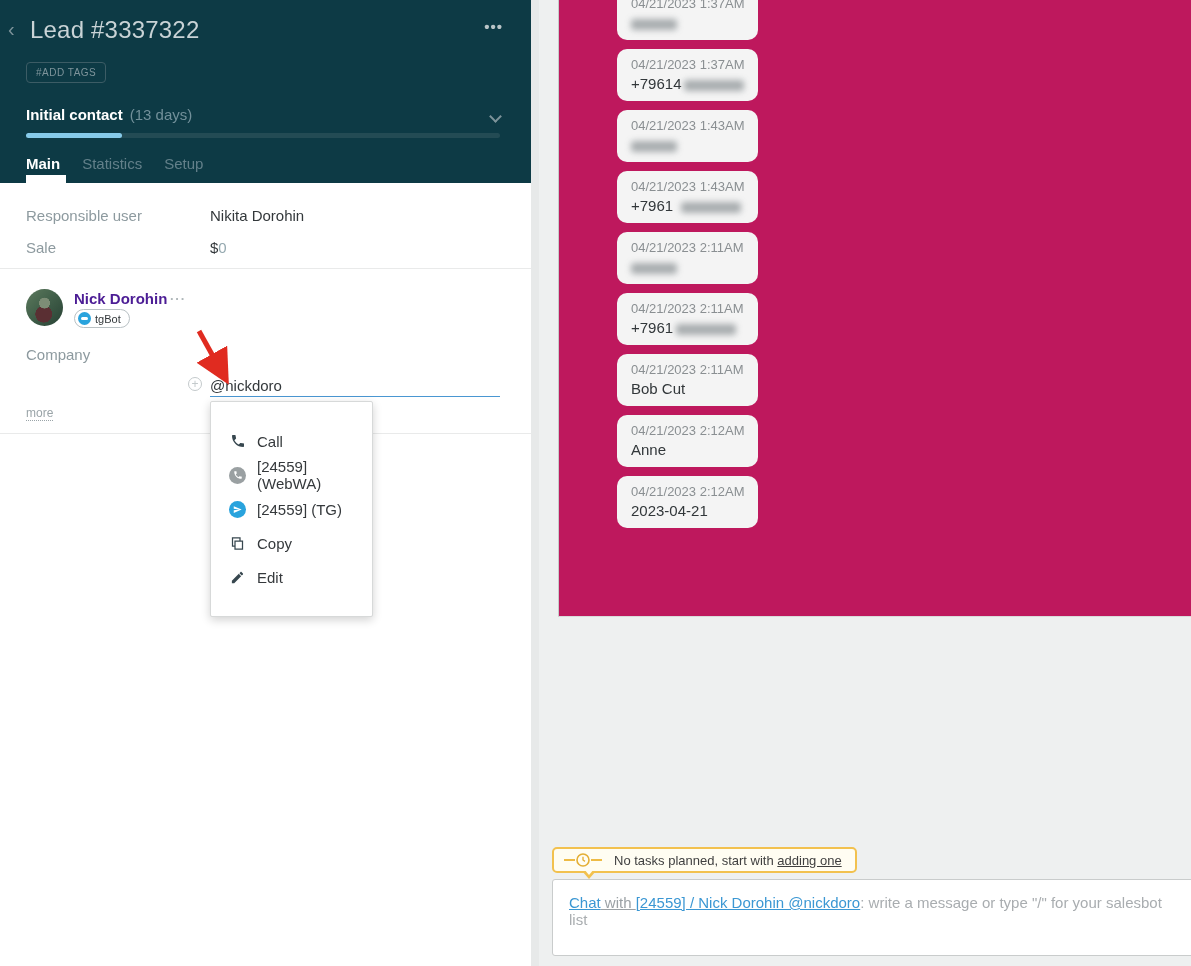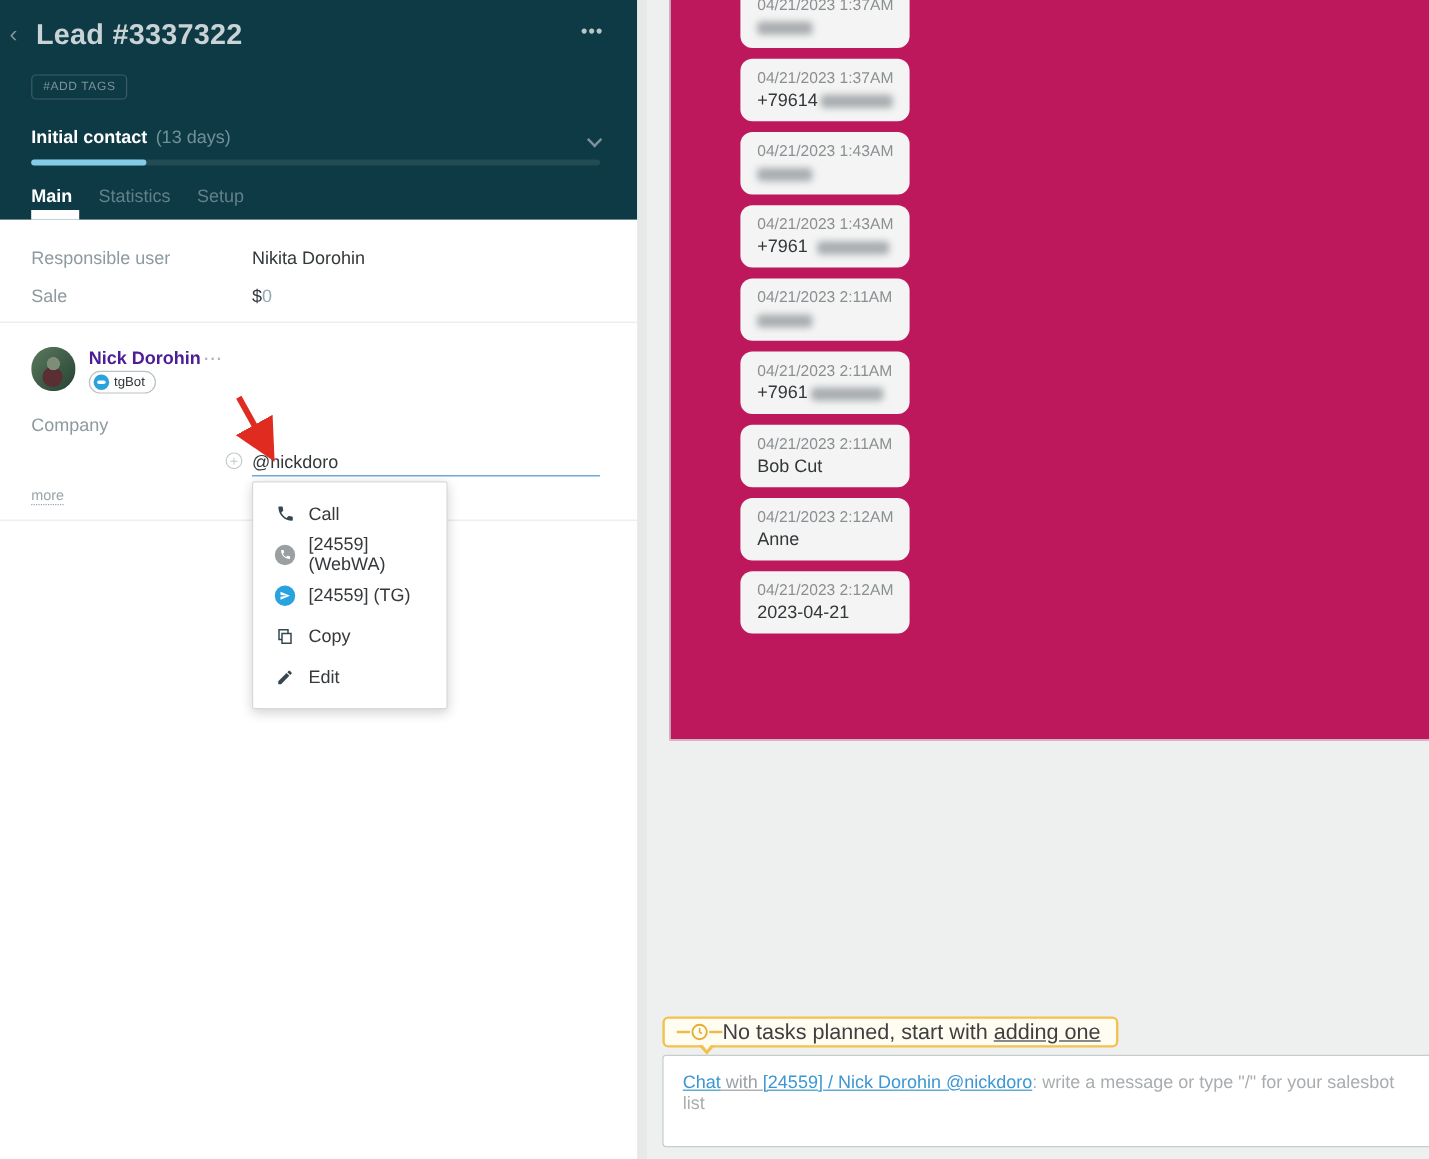--- a/index.html
+++ b/index.html
@@ -14,7 +14,7 @@
   .left-panel { position:absolute; left:0; top:0; width:531px; height:966px; background:#fff; }
   .lead-header { position:absolute; left:0; top:0; width:531px; height:183px; background:#0d3a45; }
   .back-chevron { position:absolute; left:8px; top:18px; font-size:20px; color:#7d939a; cursor:pointer; }
-  .lead-title { position:absolute; left:30px; top:16px; font-size:24px; font-weight:bold; color:#c9d3d6; letter-spacing:.2px; }
+  .lead-title { position:absolute; left:30px; top:16px; font-size:24px; font-weight:normal; color:#c9d3d6; letter-spacing:.2px; }
   .overflow-dots { position:absolute; right:28px; top:18px; color:#b9c4c7; font-size:15px; font-weight:bold; letter-spacing:1px; cursor:pointer; }
   .add-tags { position:absolute; left:26px; top:62px; padding:4px 9px; border:1px solid #3c5c65; border-radius:4px;
     color:#7e949b; font-size:10px; letter-spacing:.5px; cursor:pointer; background:transparent; }

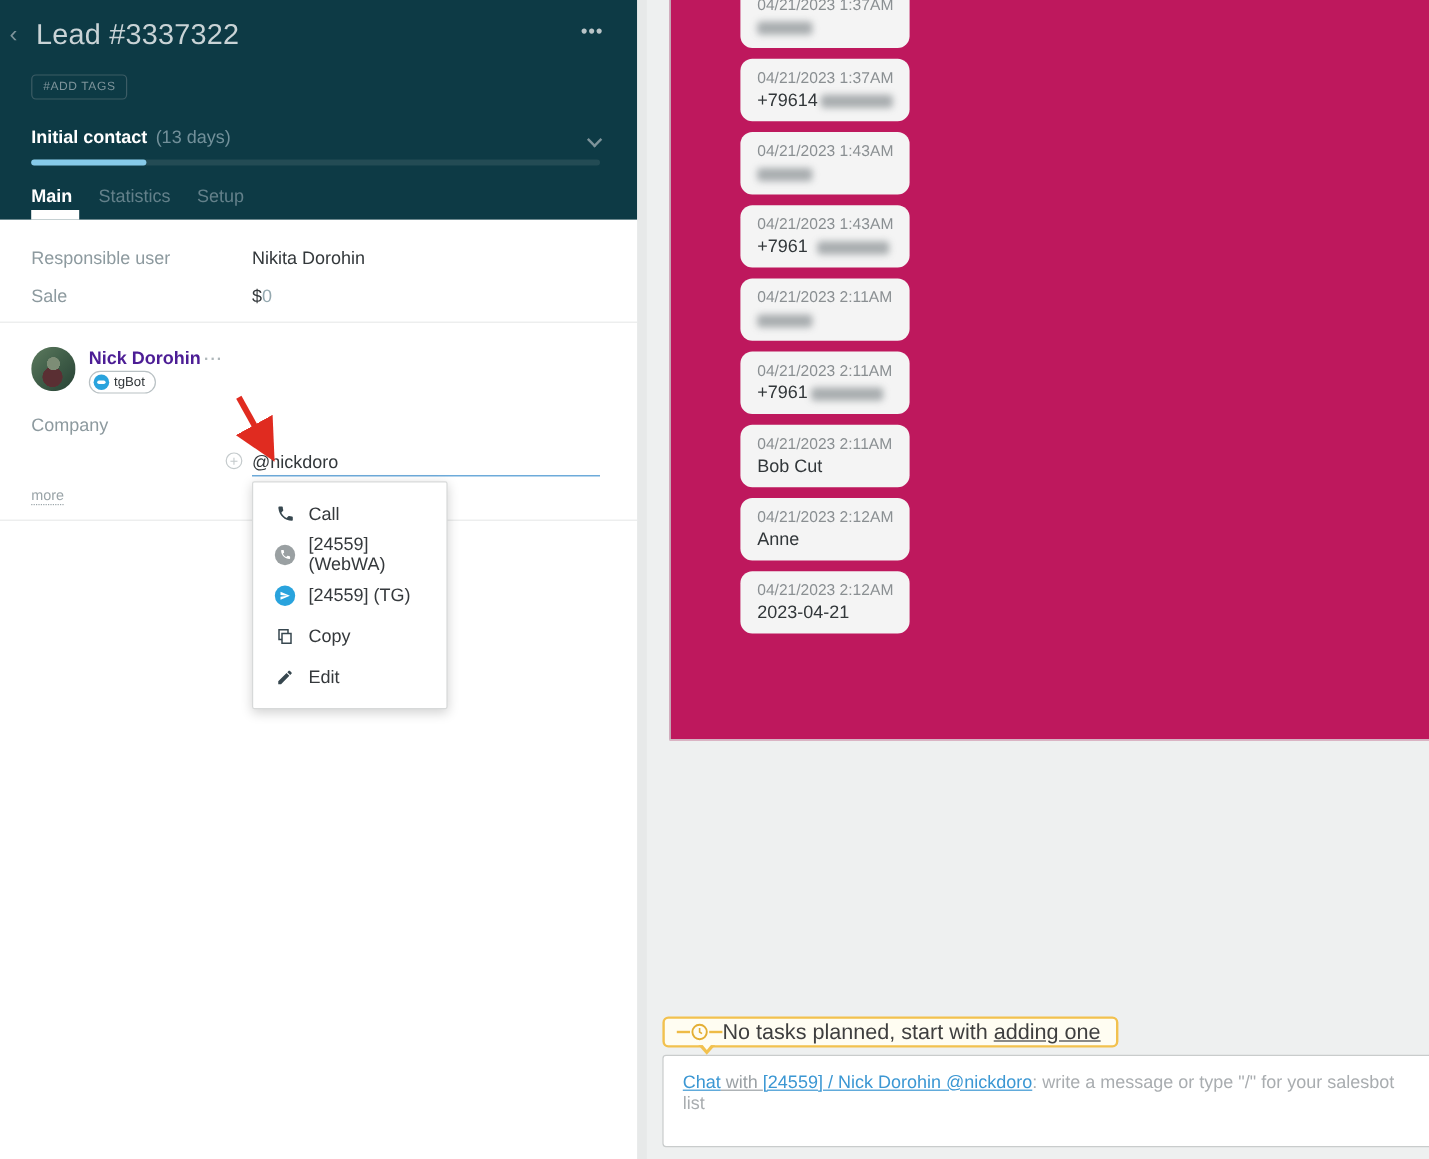--- a/index.html
+++ b/index.html
@@ -57,7 +57,7 @@
 
   
   .phone-menu { position:absolute; left:210px; top:401px; width:163px; background:#fff; z-index:20;
-    border:1px solid #d7d9d9; box-shadow:0 3px 10px rgba(0,0,0,.18); border-radius:2px; padding:9px 0; }
+    border:1px solid #d7d9d9; box-shadow:0 3px 10px rgba(0,0,0,.18); border-radius:2px; padding:22px 0; }
   .menu-item { display:flex; align-items:center; gap:11px; height:34px; padding-left:18px; font-size:15px; color:#35393c; cursor:pointer; }
   .mi-icon { width:17px; height:17px; display:flex; align-items:center; justify-content:center; flex:0 0 17px; }
   .mi-icon svg { display:block; }

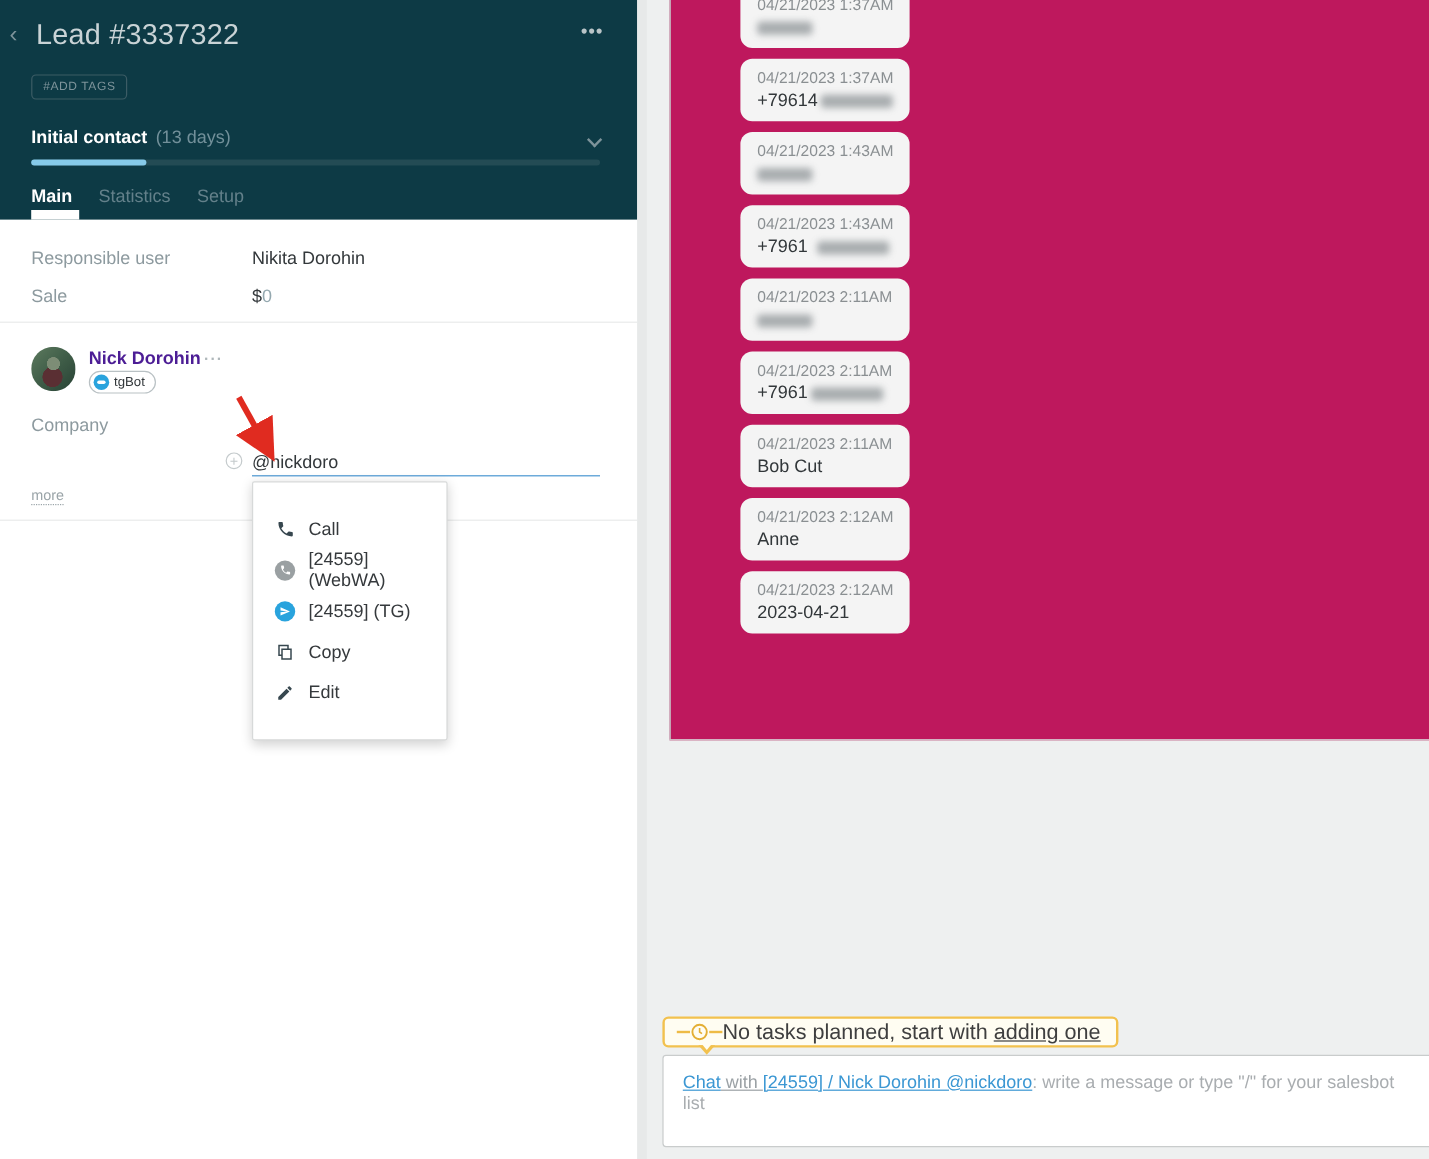--- a/index.html
+++ b/index.html
@@ -95,7 +95,7 @@
     border-right:5px solid transparent; border-top:6px solid #fffdf2; }
   .clock-wrap { display:flex; align-items:center; color:#e4af35; }
   .clock-line { width:11px; height:0; border-top:2px solid #eebb45; }
-  .task-text { margin-left:0; font-size:18px; color:#3f3f3f; white-space:nowrap; }
+  .task-text { margin-left:12px; font-size:13px; color:#3f3f3f; white-space:nowrap; }
   .task-link { color:#3f3f3f; text-decoration:underline; cursor:pointer; }
 
   

